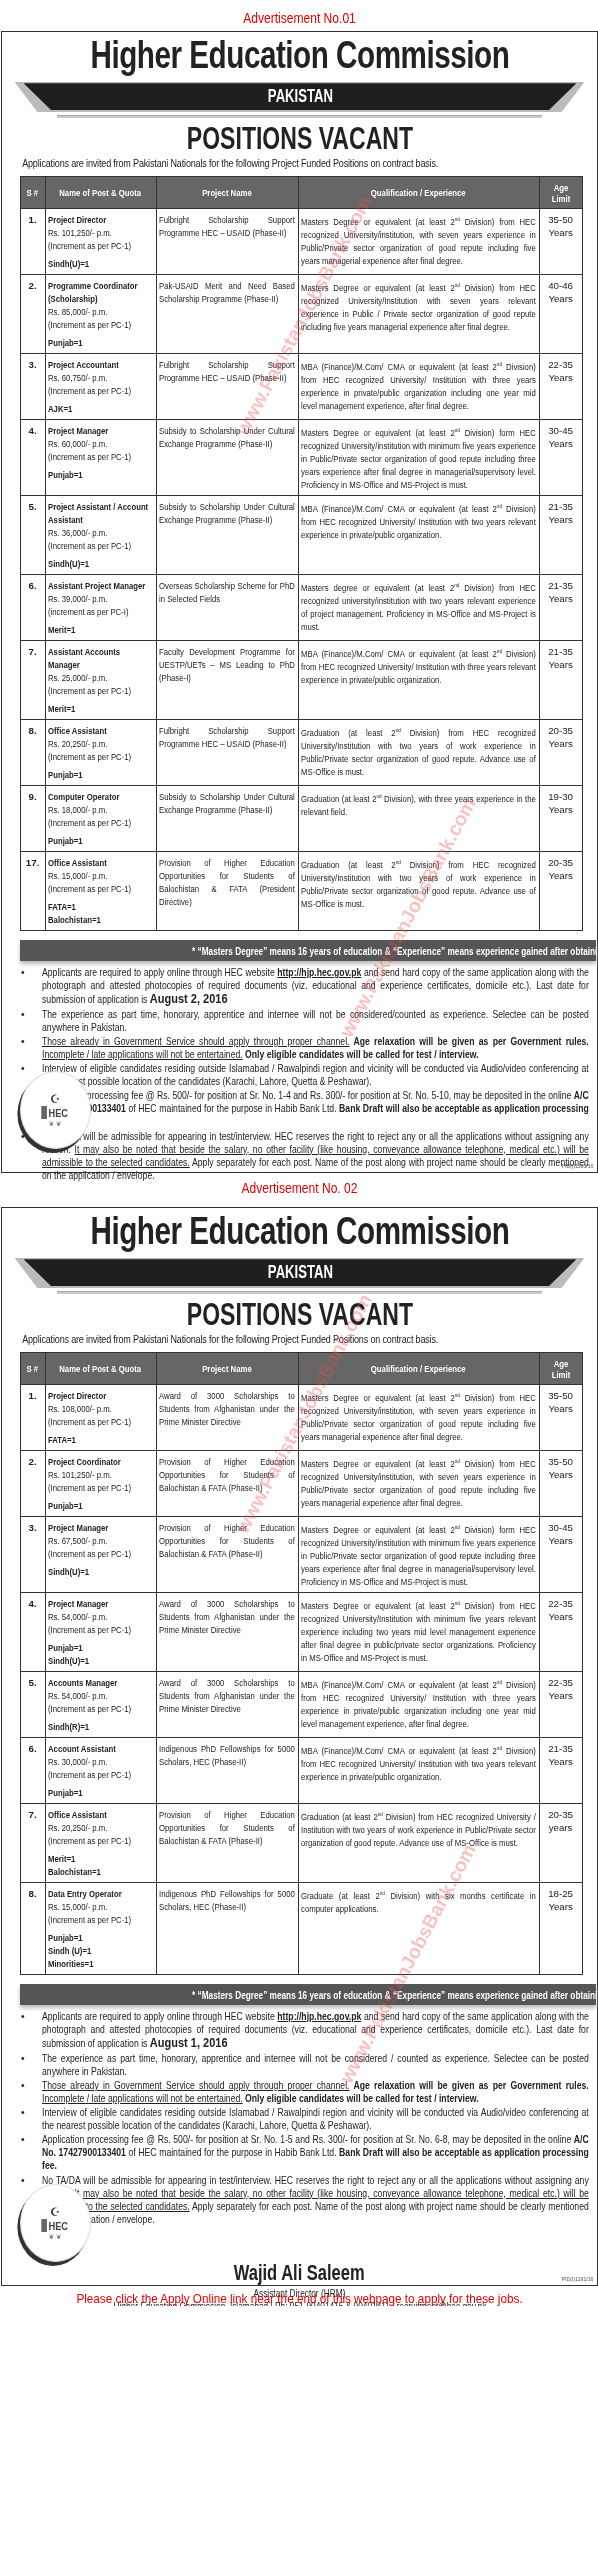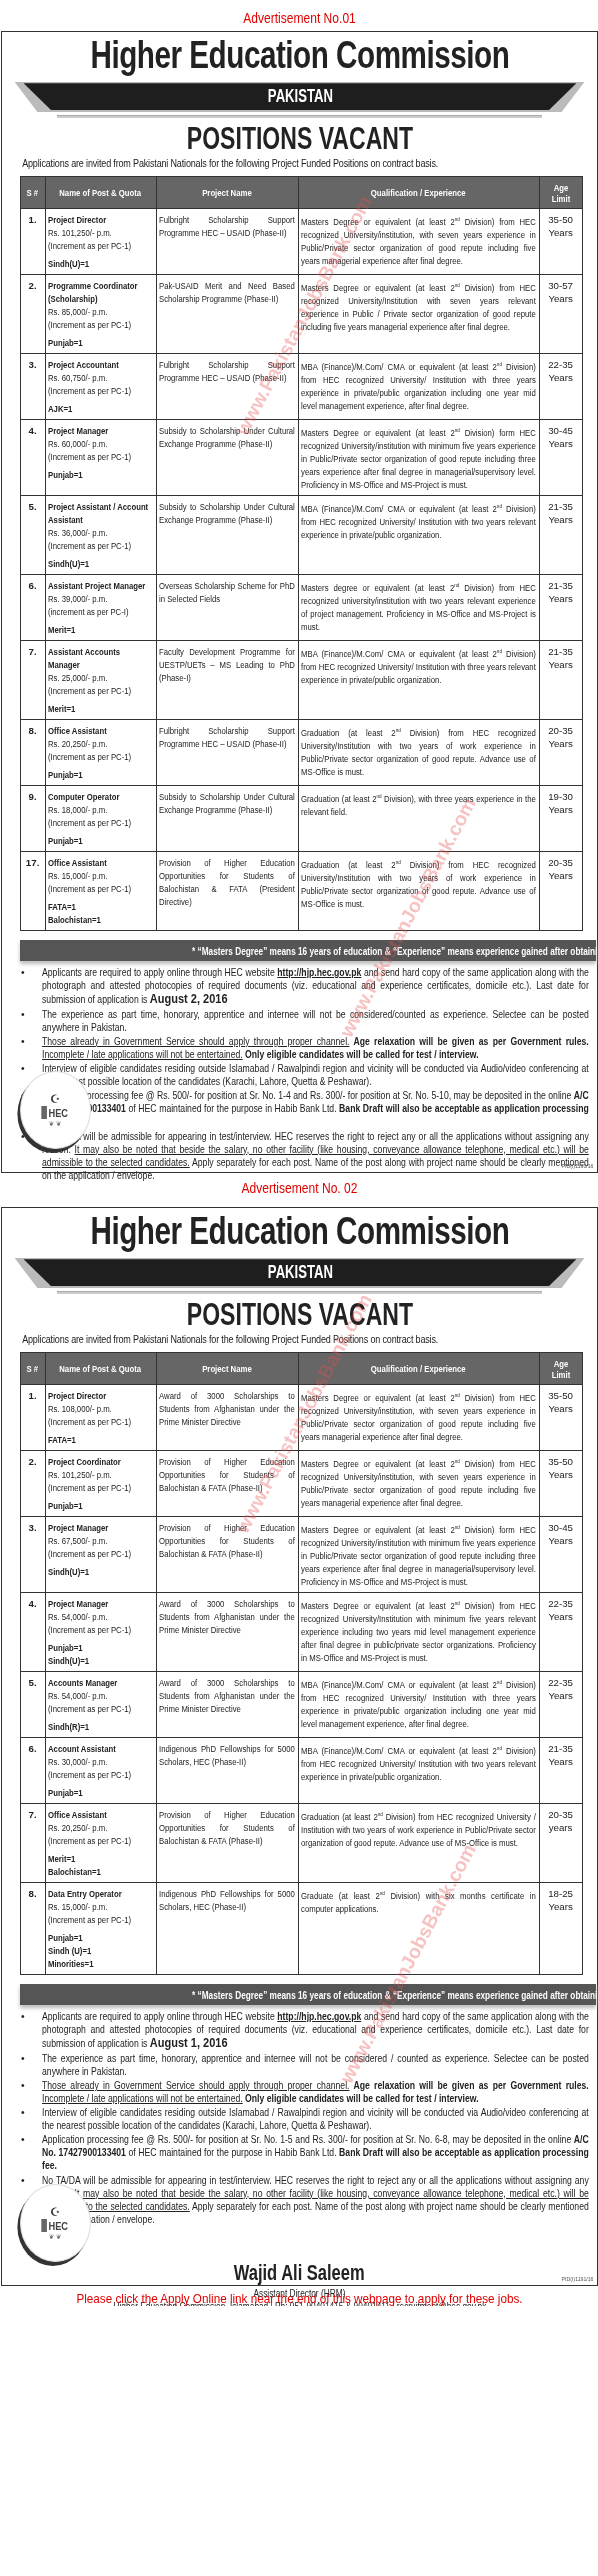--- a/index.html
+++ b/index.html
@@ -133,7 +133,7 @@
               <div class="cellw qual">Masters Degree or equivalent (at least 2<sup>nd</sup> Division) from HEC recognized University/Institution with seven years relevant experience in Public / Private sector organization of good repute including five years managerial experience after final degree.</div>
             </td>
             <td class="age">
-              <div class="age">30-57 Years</div>
+              <div class="age">40-46 Years</div>
             </td>
           </tr>
           <tr>

